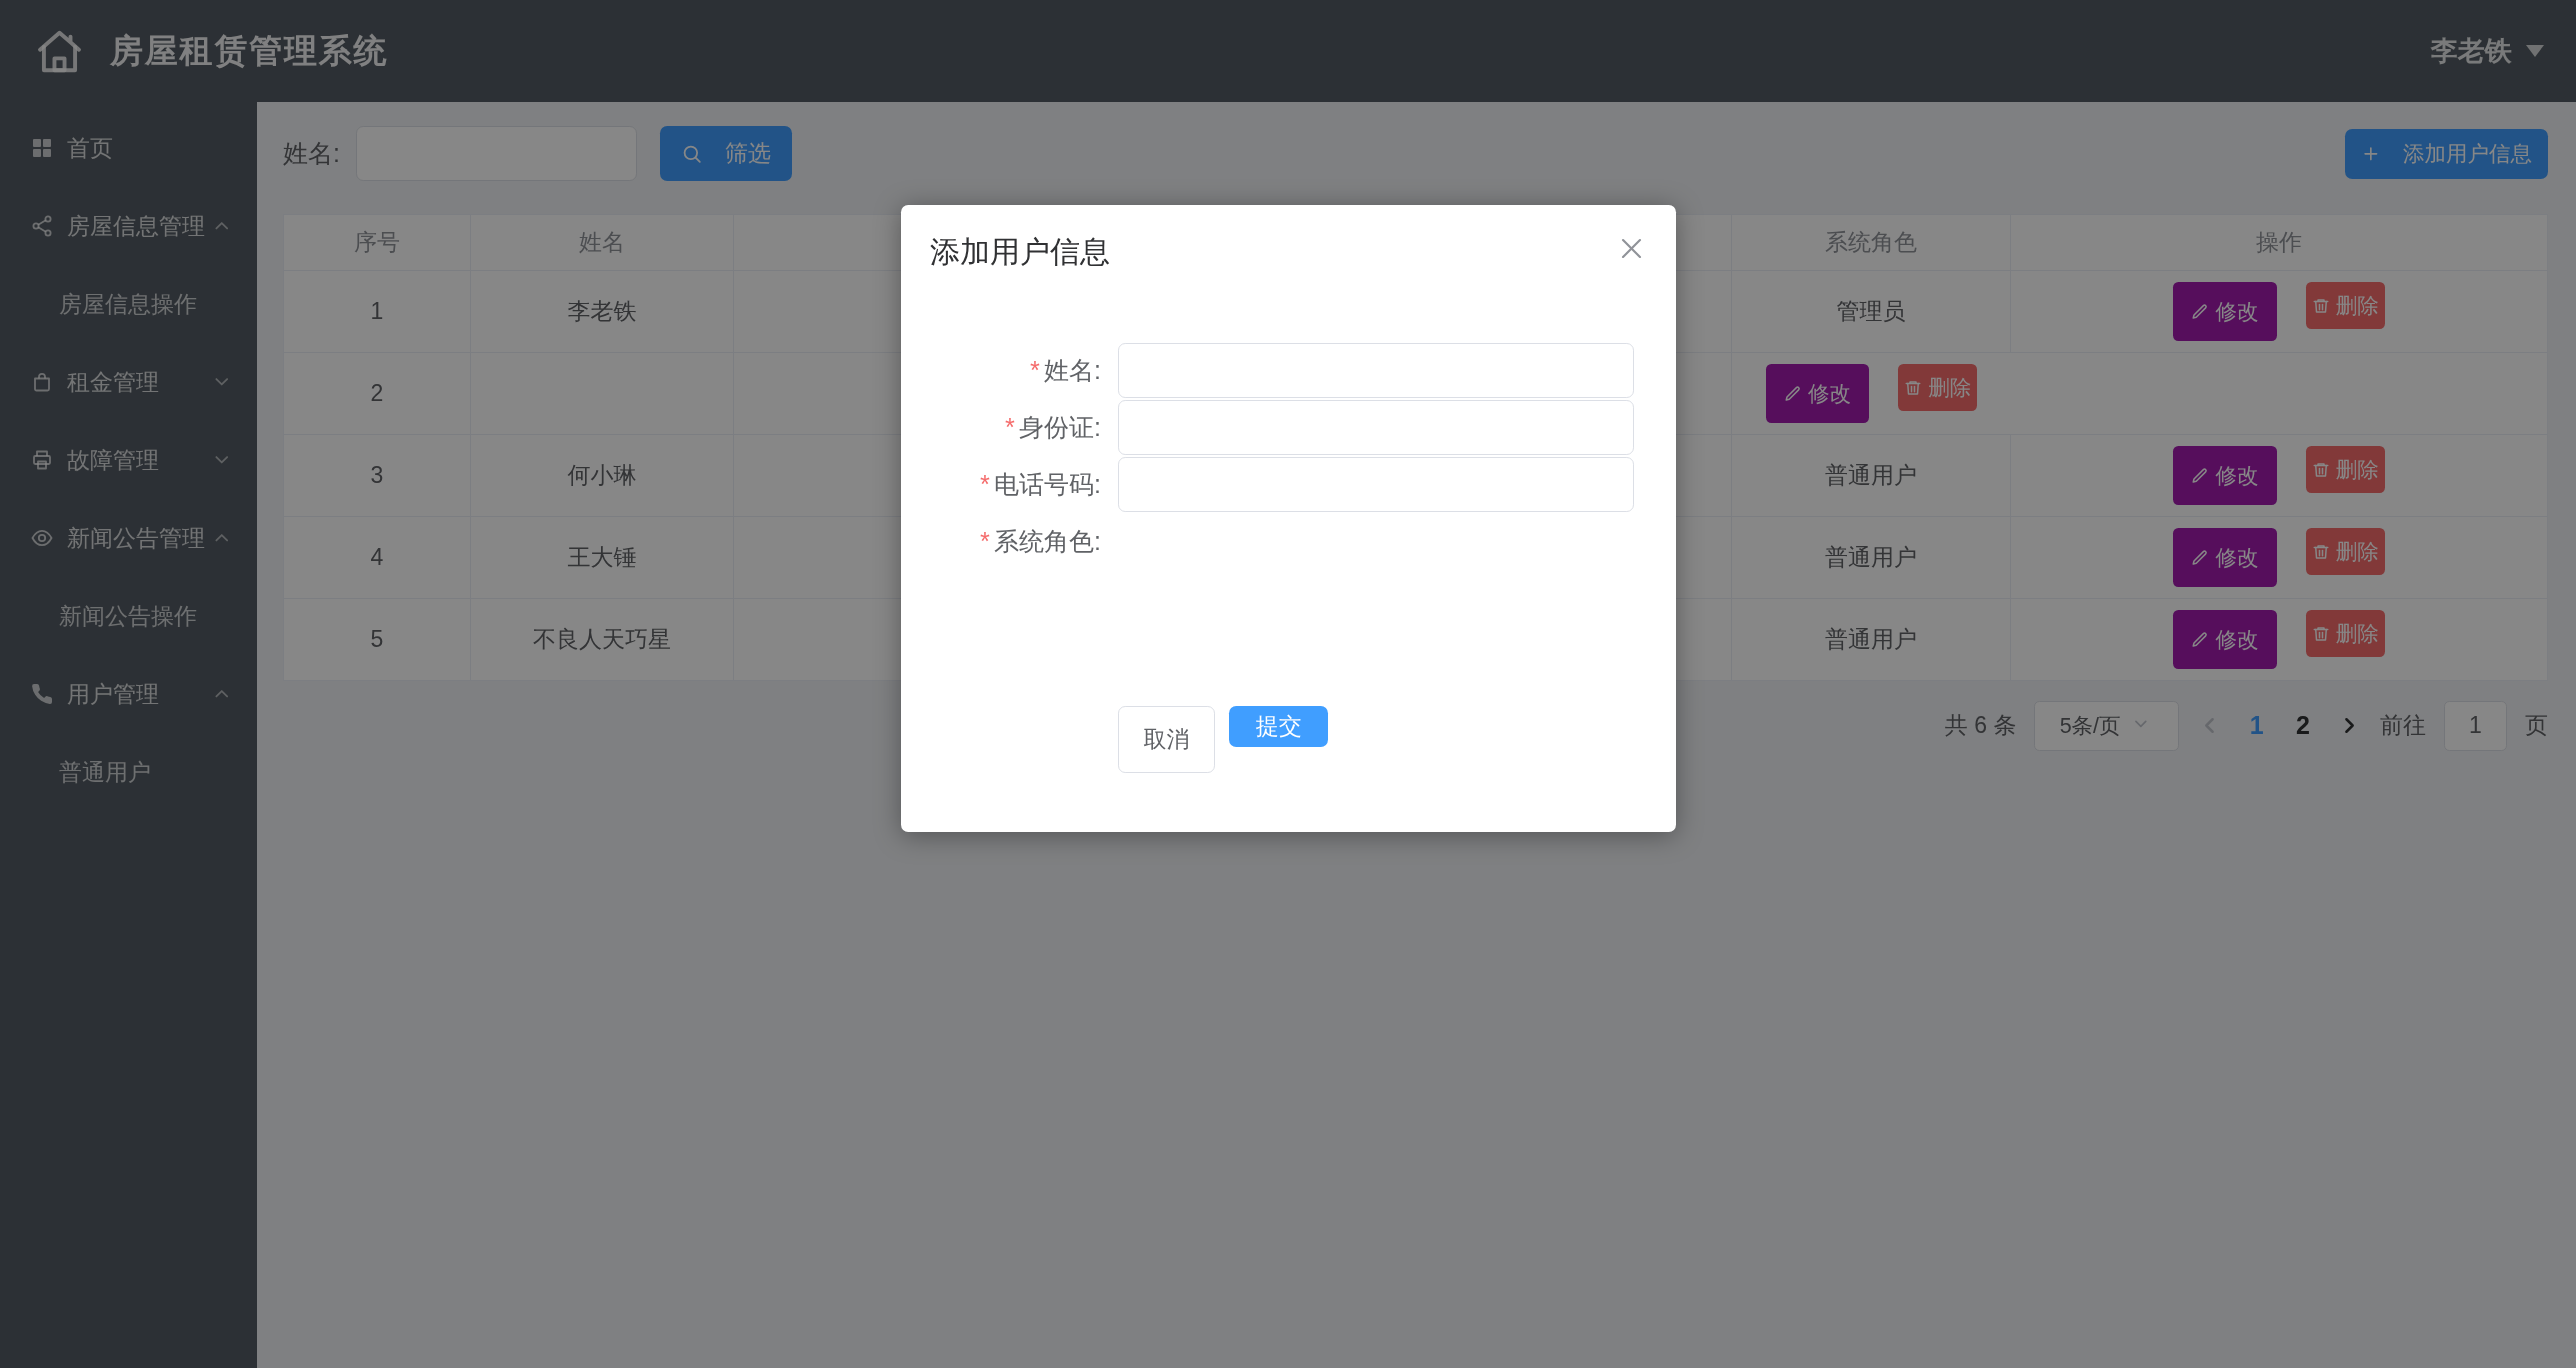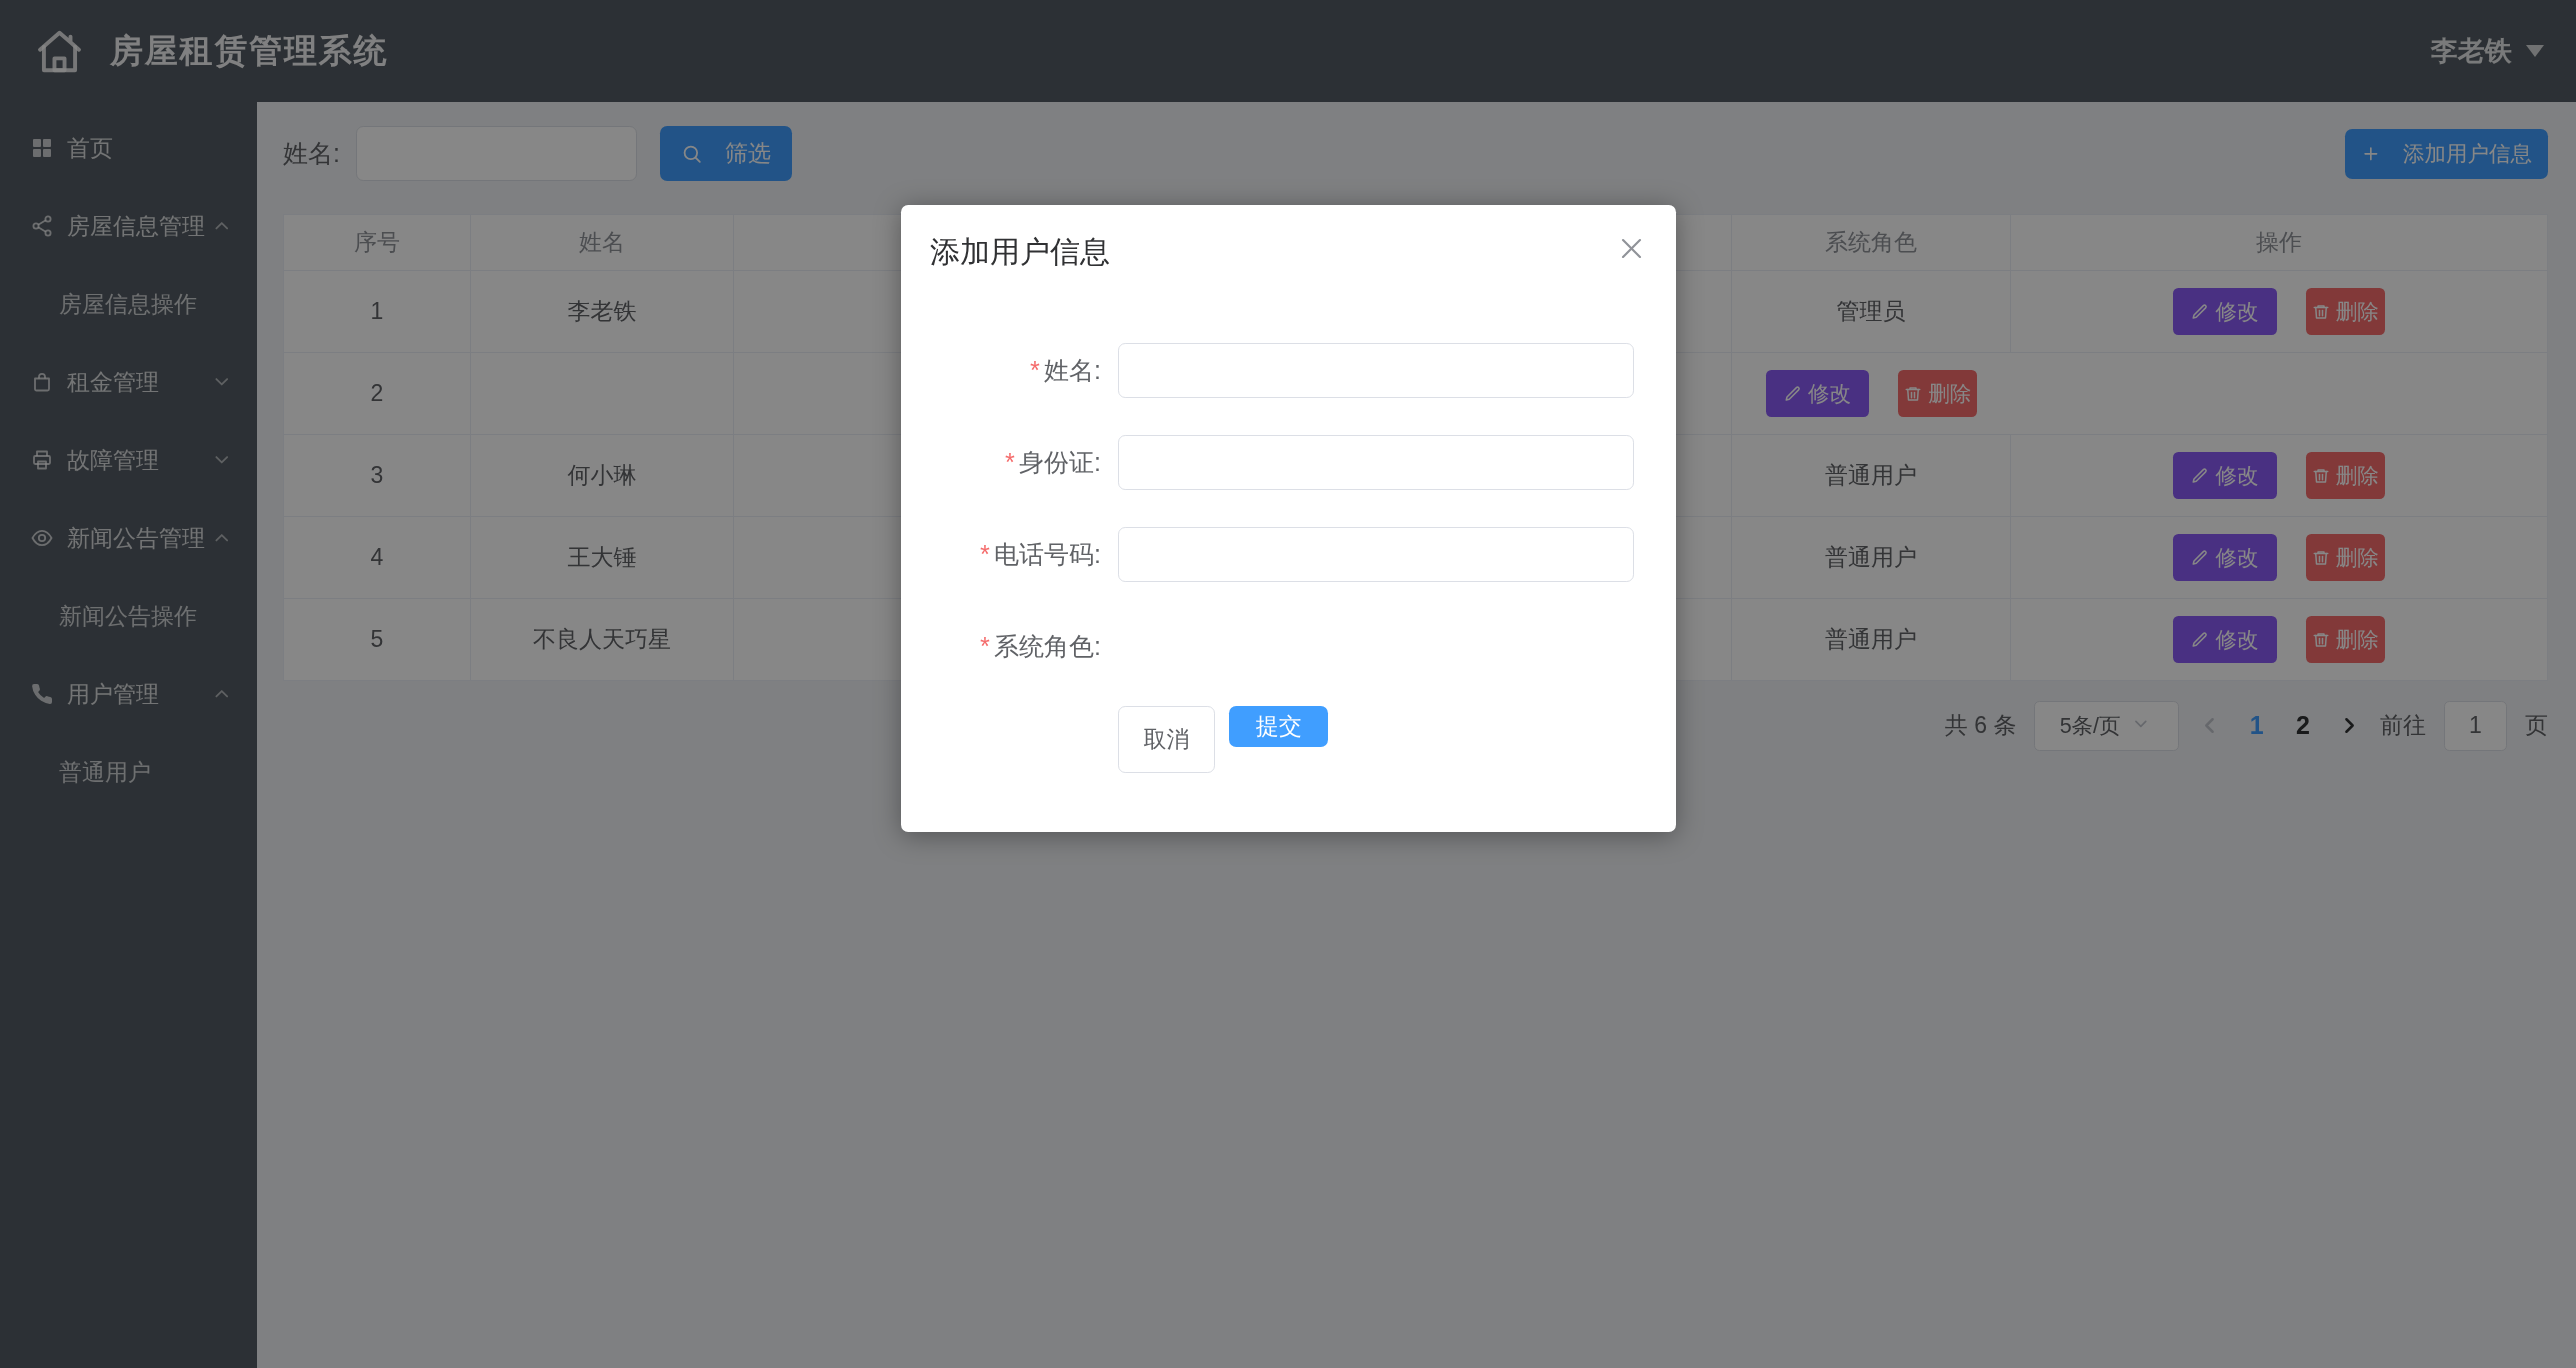--- a/index.html
+++ b/index.html
@@ -51,7 +51,7 @@
   .t-head .t-cell { height:55px; color:#909399; }
   .t-body .t-cell { height:81px; }
   .actions { display:flex; gap:29px; }
-  .btn-edit { background:#8b5cf6; color:#fff; height:47px; padding:4px 18px; font-size:21.5px; border-radius:5.4px; gap:6.3px; }
+  .btn-edit { background:#a21caf; color:#fff; height:59px; padding:4px 18px; font-size:21.5px; border-radius:5.4px; gap:6.3px; }
   .btn-del  { background:#F56C6C; color:#fff; height:47px; padding:0 6px; font-size:21.5px; border-radius:5.4px; gap:6.3px; }
 
   

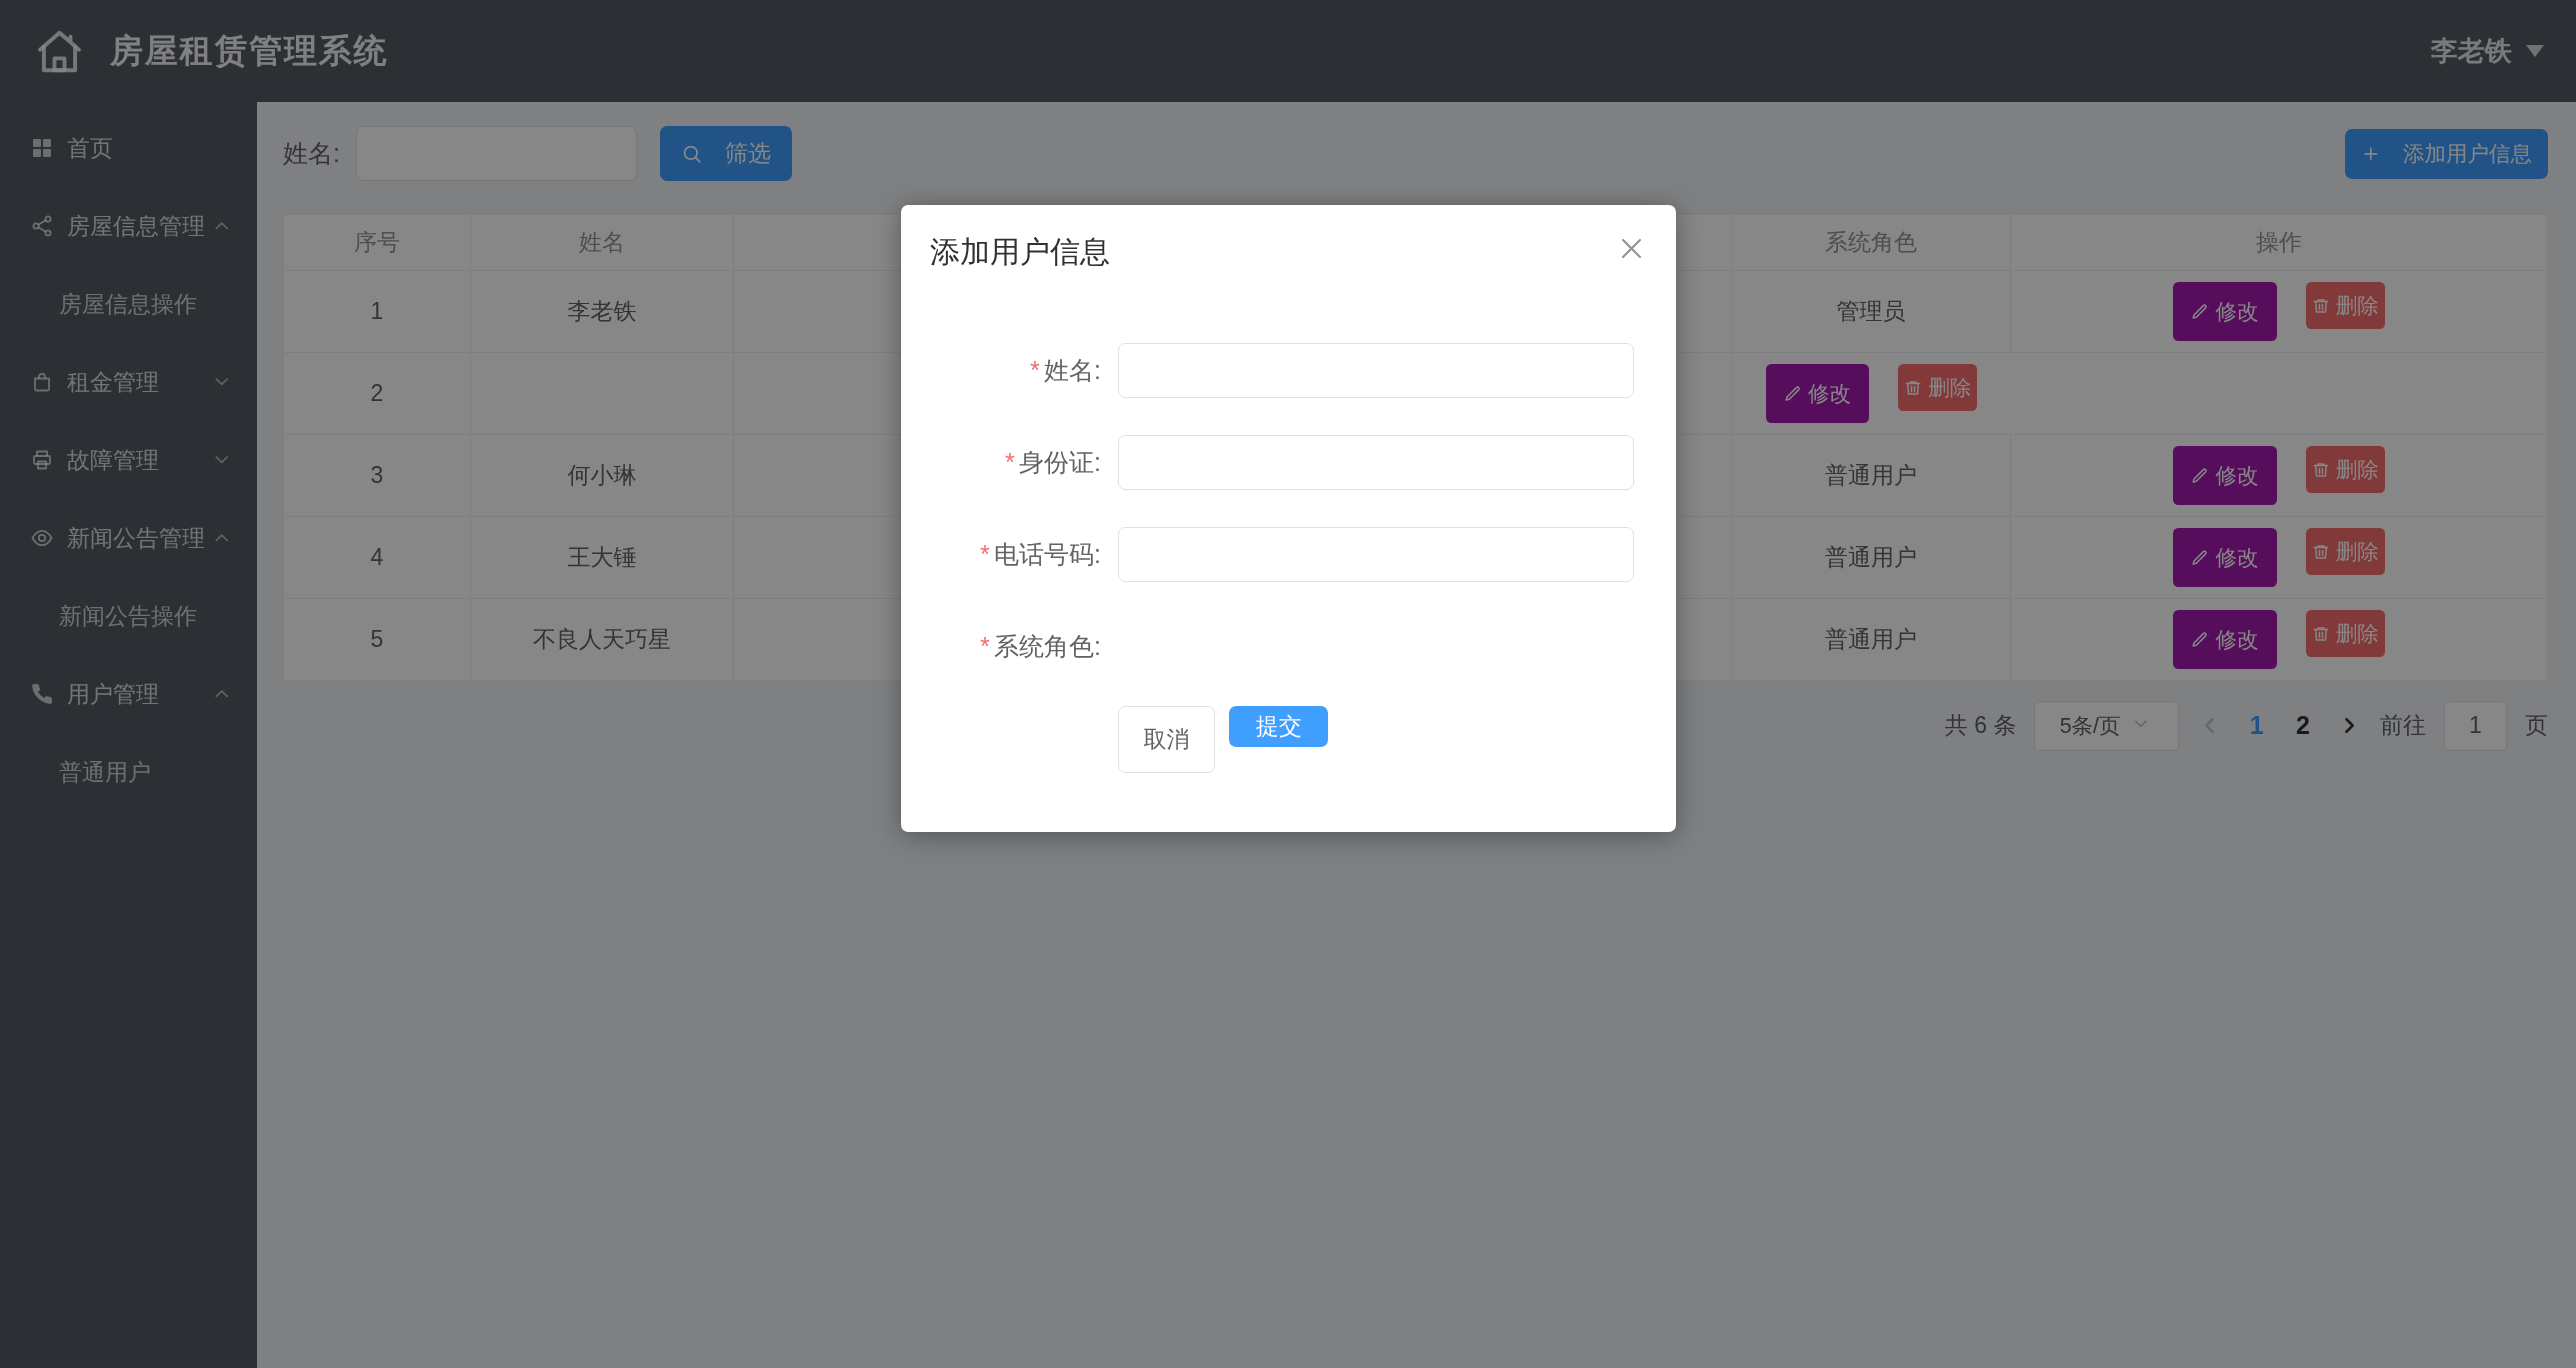--- a/index.html
+++ b/index.html
@@ -74,7 +74,7 @@
   .dialog-close { position:absolute; top:29px; right:30px; width:29px; height:29px; color:#909399;
                   cursor:pointer; background:none; border:none; padding:0; }
   .dialog-body { position:absolute; top:137px; left:0; right:0; }
-  .form-row { display:flex; align-items:center; margin-bottom:35px; height:57px; }
+  .form-row { display:flex; align-items:center; height:57px; }
   .f-label { width:200px; text-align:right; font-size:25px; color:#606266; flex:none; white-space:nowrap; }
   .f-req { color:#F56C6C; margin-right:5.4px; font-size:25px; }
   .f-gap { width:17px; flex:none; }

